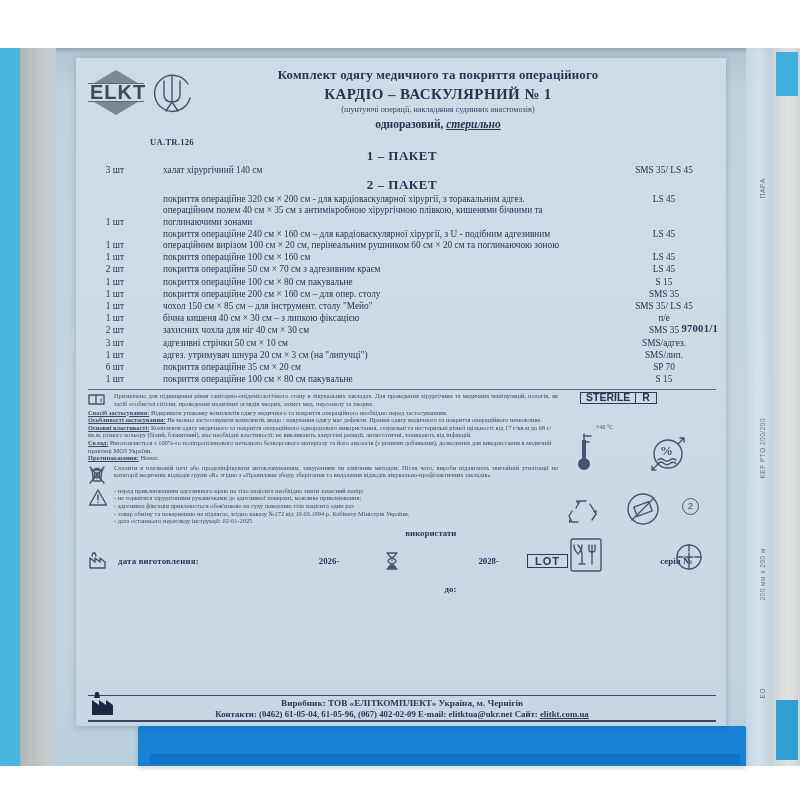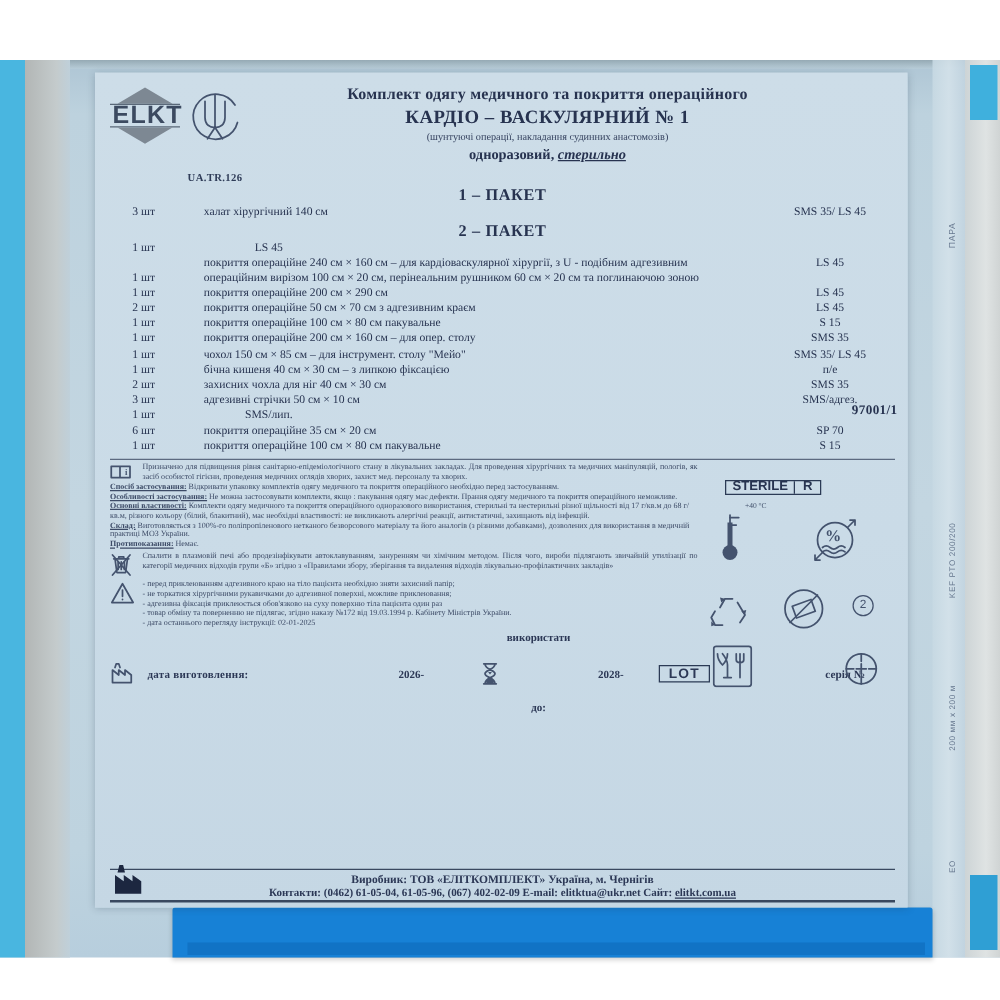--- a/index.html
+++ b/index.html
@@ -179,6 +179,7 @@
     <div class="rows">
   <div class="irow">
     <span class="qty">1 шт</span>
+    <span class="desc">покриття операційне 320 см × 200 см - для кардіоваскулярної хірургії, з торакальним адгез. операційним полем 40 см × 35 см з антимікробною хірургічною плівкою, кишенями бічними та  поглинаючими  зонами</span>
     <span class="mat">LS 45</span>
   </div>
 

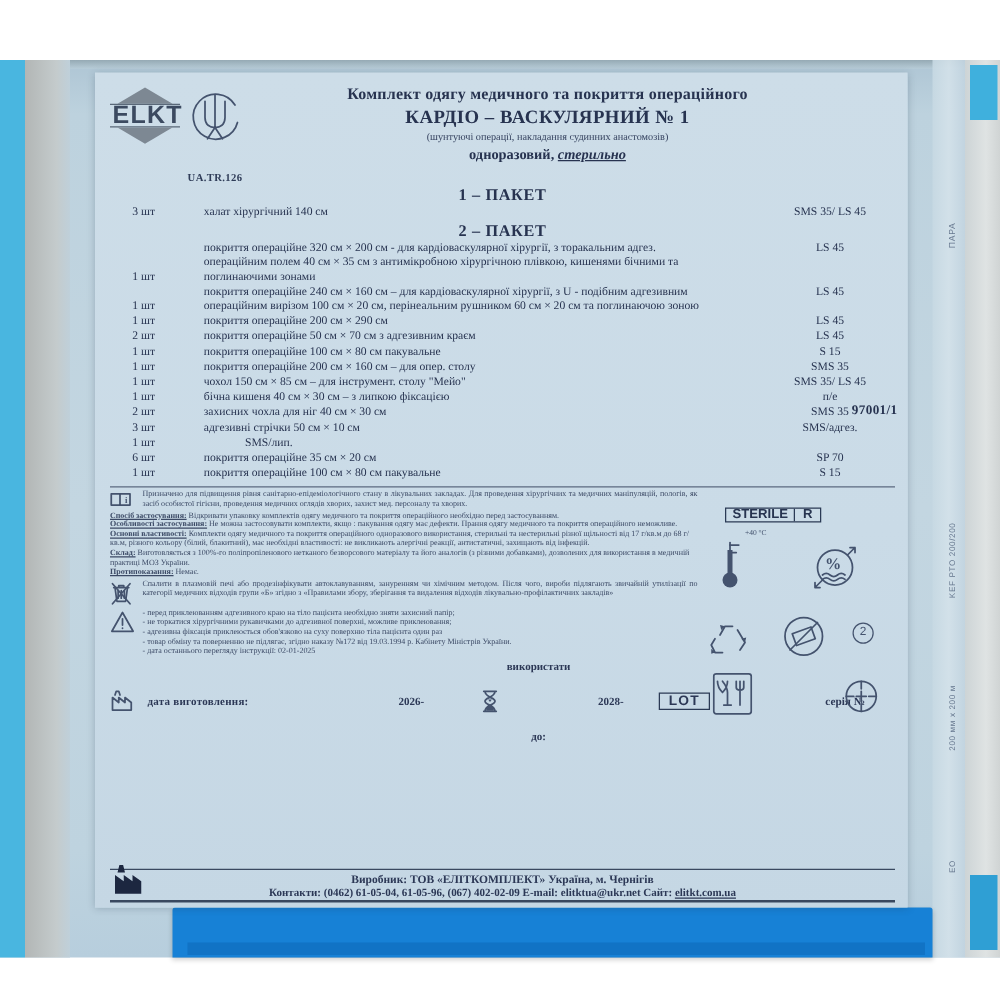--- a/index.html
+++ b/index.html
@@ -191,7 +191,7 @@
 
   <div class="irow">
     <span class="qty">1 шт</span>
-    <span class="desc">покриття операційне  200 см × 290 см</span>
+    <span class="desc">покриття операційне  100 см × 160 см</span>
     <span class="mat">LS 45</span>
   </div>
 

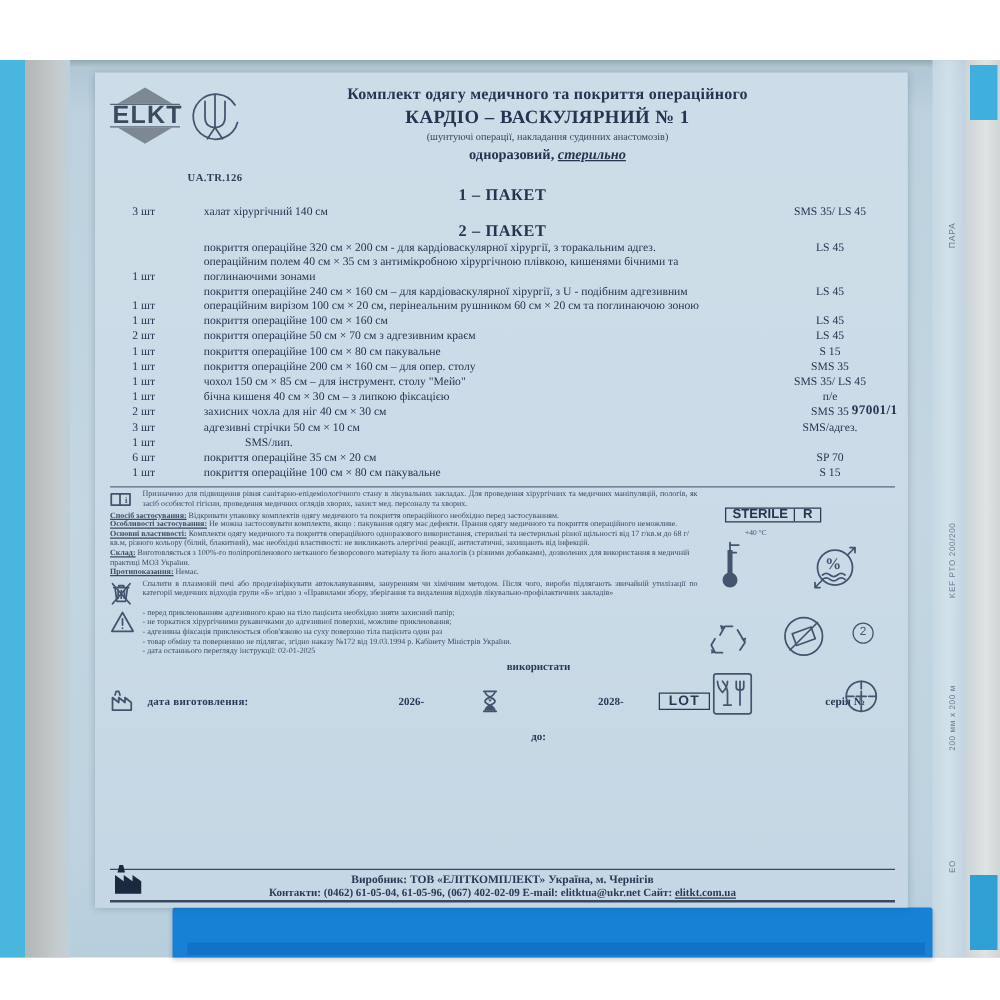--- a/index.html
+++ b/index.html
@@ -243,6 +243,7 @@
 
   <div class="irow">
     <span class="qty">1 шт</span>
+    <span class="desc">адгез. утримувач шнура 20 см × 3 см (на "липучці")</span>
     <span class="mat">SMS/лип.</span>
   </div>
 

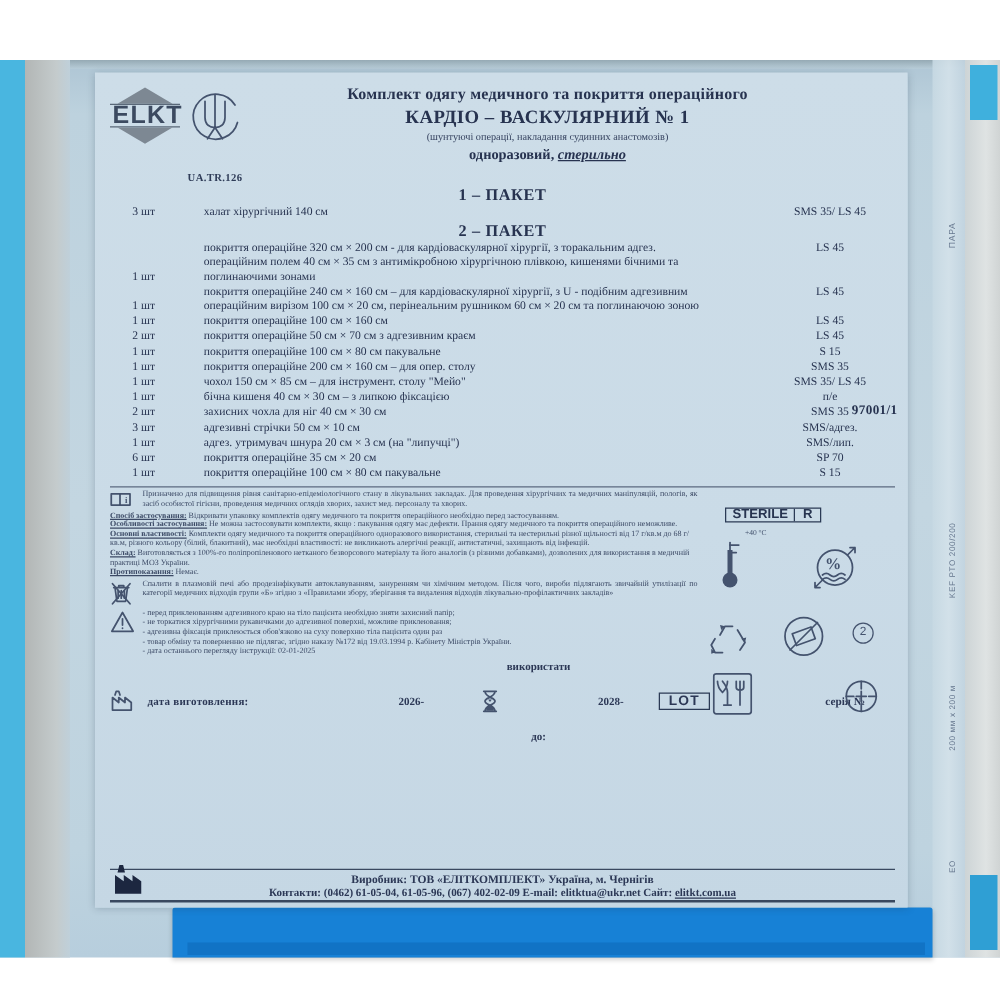--- a/index.html
+++ b/index.html
@@ -82,7 +82,7 @@
   .warn-list div{margin:0;}
   
   .symcol{position:absolute;right:0;top:2px;width:150px;height:188px;}
-  .sterilebox{position:absolute;left:14px;top:14px;display:flex;border:1.6px solid #2b3a55;
+  .sterilebox{position:absolute;left:14px;top:0;display:flex;border:1.6px solid #2b3a55;
         font-family:"Liberation Sans",sans-serif;font-weight:bold;color:#273450;background:transparent;}
   .sterilebox .s1{padding:1px 5px;font-size:10.5px;border-right:1.6px solid #2b3a55;}
   .sterilebox .s2{padding:1px 6px;font-size:10.5px;}

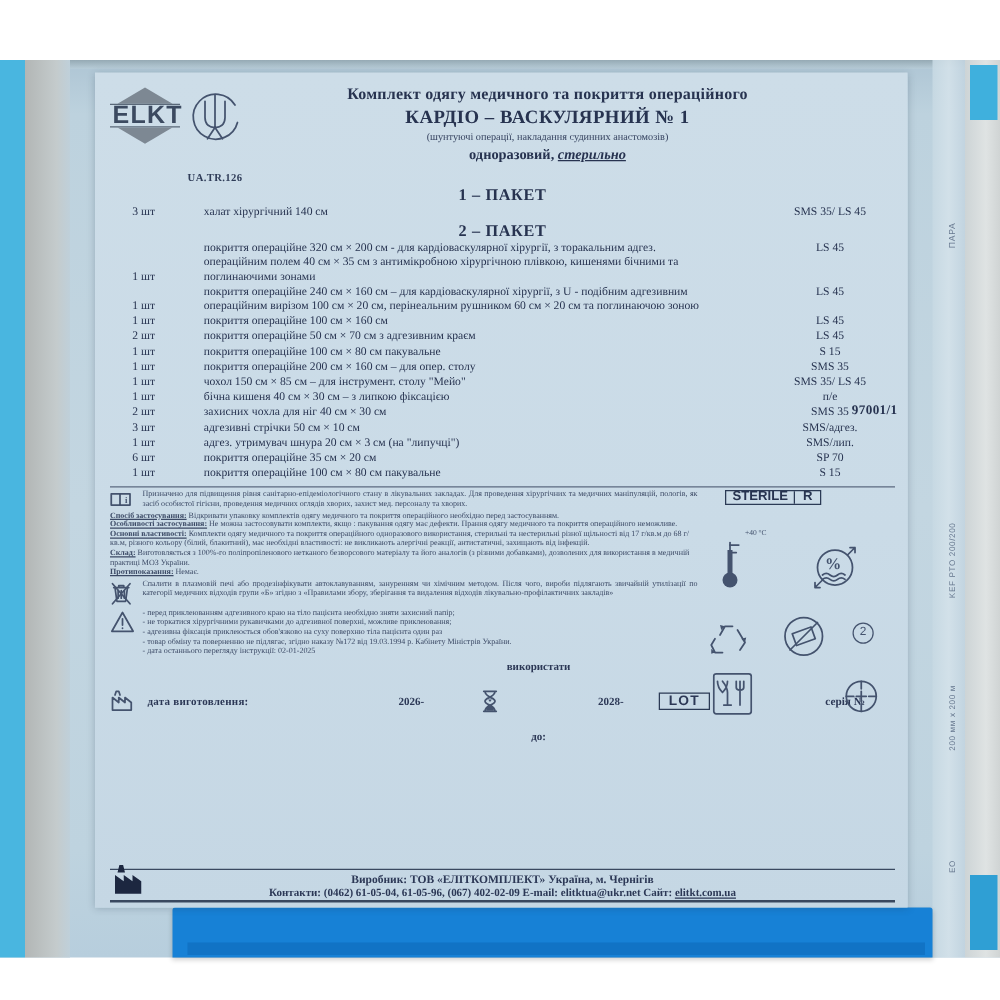--- a/index.html
+++ b/index.html
@@ -96,7 +96,7 @@
   .daterow{display:flex;align-items:center;margin-top:3px;font-size:8.8px;font-weight:bold;color:#2c3856;}
   .daterow .lbl{letter-spacing:.2px;}
   .daterow .val{font-weight:bold;}
-  .usebox{display:flex;flex-direction:column;align-items:center;line-height:9px;margin:0 6px;gap:47px;}
+  .usebox{display:flex;flex-direction:column;align-items:flex-end;line-height:9px;margin:0 6px;gap:47px;}
   .lotbox{border:1.6px solid #2b3a55;padding:0 7px;font-family:"Liberation Sans",sans-serif;
           font-size:11px;font-weight:bold;letter-spacing:1px;}
   .series{margin-left:auto;margin-right:24px;font-size:9px;}

